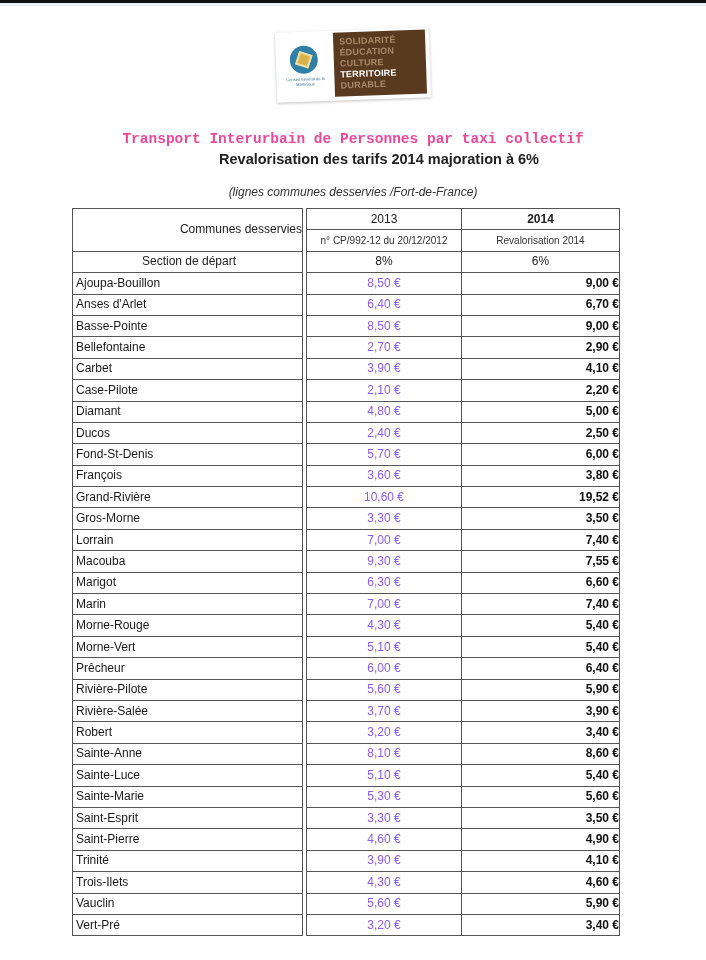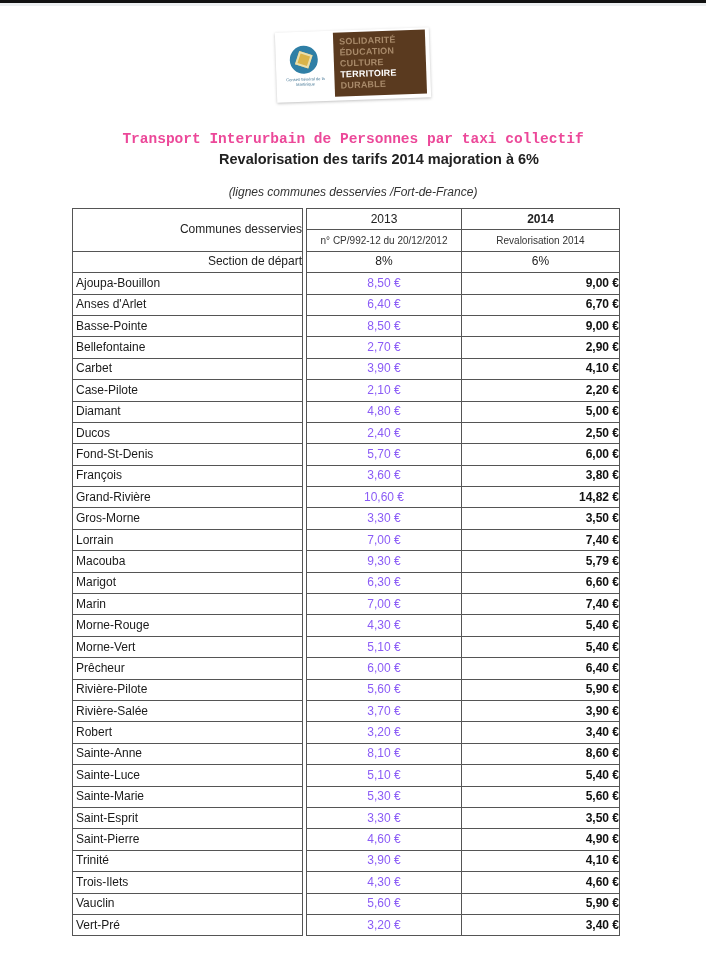--- a/index.html
+++ b/index.html
@@ -82,7 +82,7 @@
       <td class="c3 hdr small" style="font-weight:normal;">Revalorisation  2014</td>
     </tr>
     <tr class="r-h3">
-      <td class="c1 hdr" style="text-align:right;">Section de départ</td>
+      <td class="c1 hdr" style="text-align:center;">Section de départ</td>
       <td class="c2 hdr">8%</td>
       <td class="c3 hdr" style="font-weight:normal;">6%</td>
     </tr>

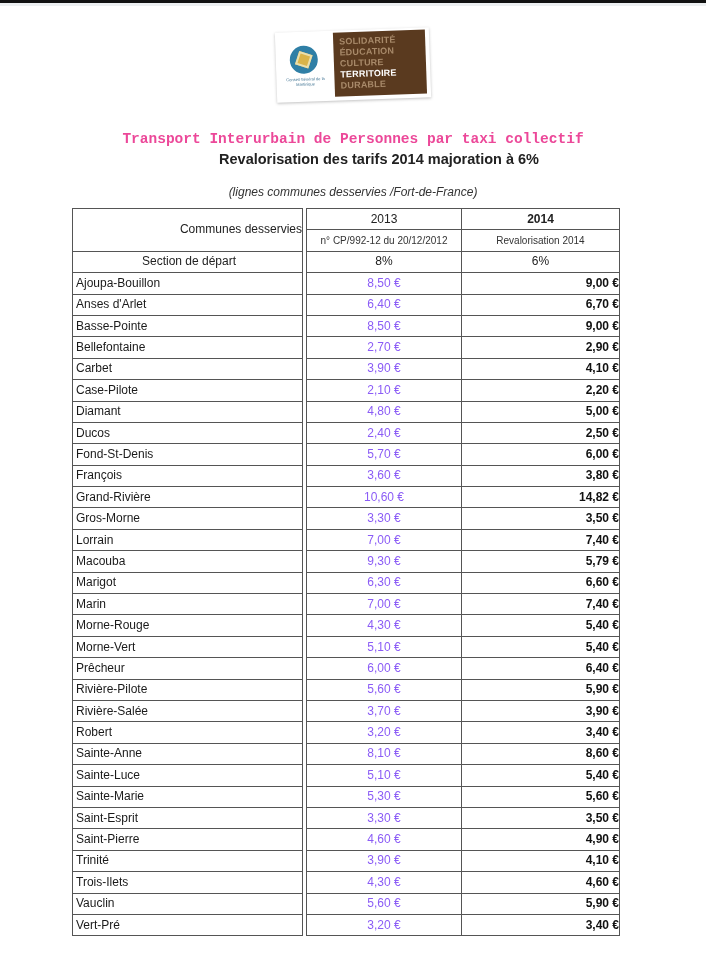--- a/index.html
+++ b/index.html
@@ -150,7 +150,7 @@
         <td class="c1">Grand-Rivière</td>
         <td class="sep"></td>
         <td class="c2">10,60 €</td>
-        <td class="c3">14,82 €</td>
+        <td class="c3">19,52 €</td>
       </tr>
       <tr>
         <td class="c1">Gros-Morne</td>

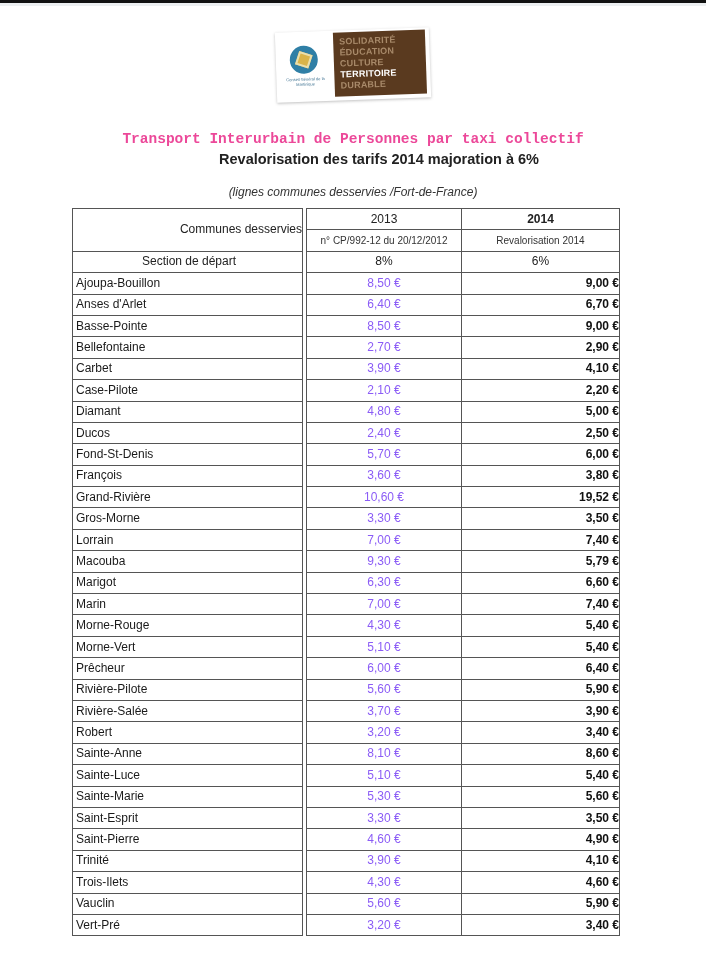--- a/index.html
+++ b/index.html
@@ -168,7 +168,7 @@
         <td class="c1">Macouba</td>
         <td class="sep"></td>
         <td class="c2">9,30 €</td>
-        <td class="c3">5,79 €</td>
+        <td class="c3">7,55 €</td>
       </tr>
       <tr>
         <td class="c1">Marigot</td>

